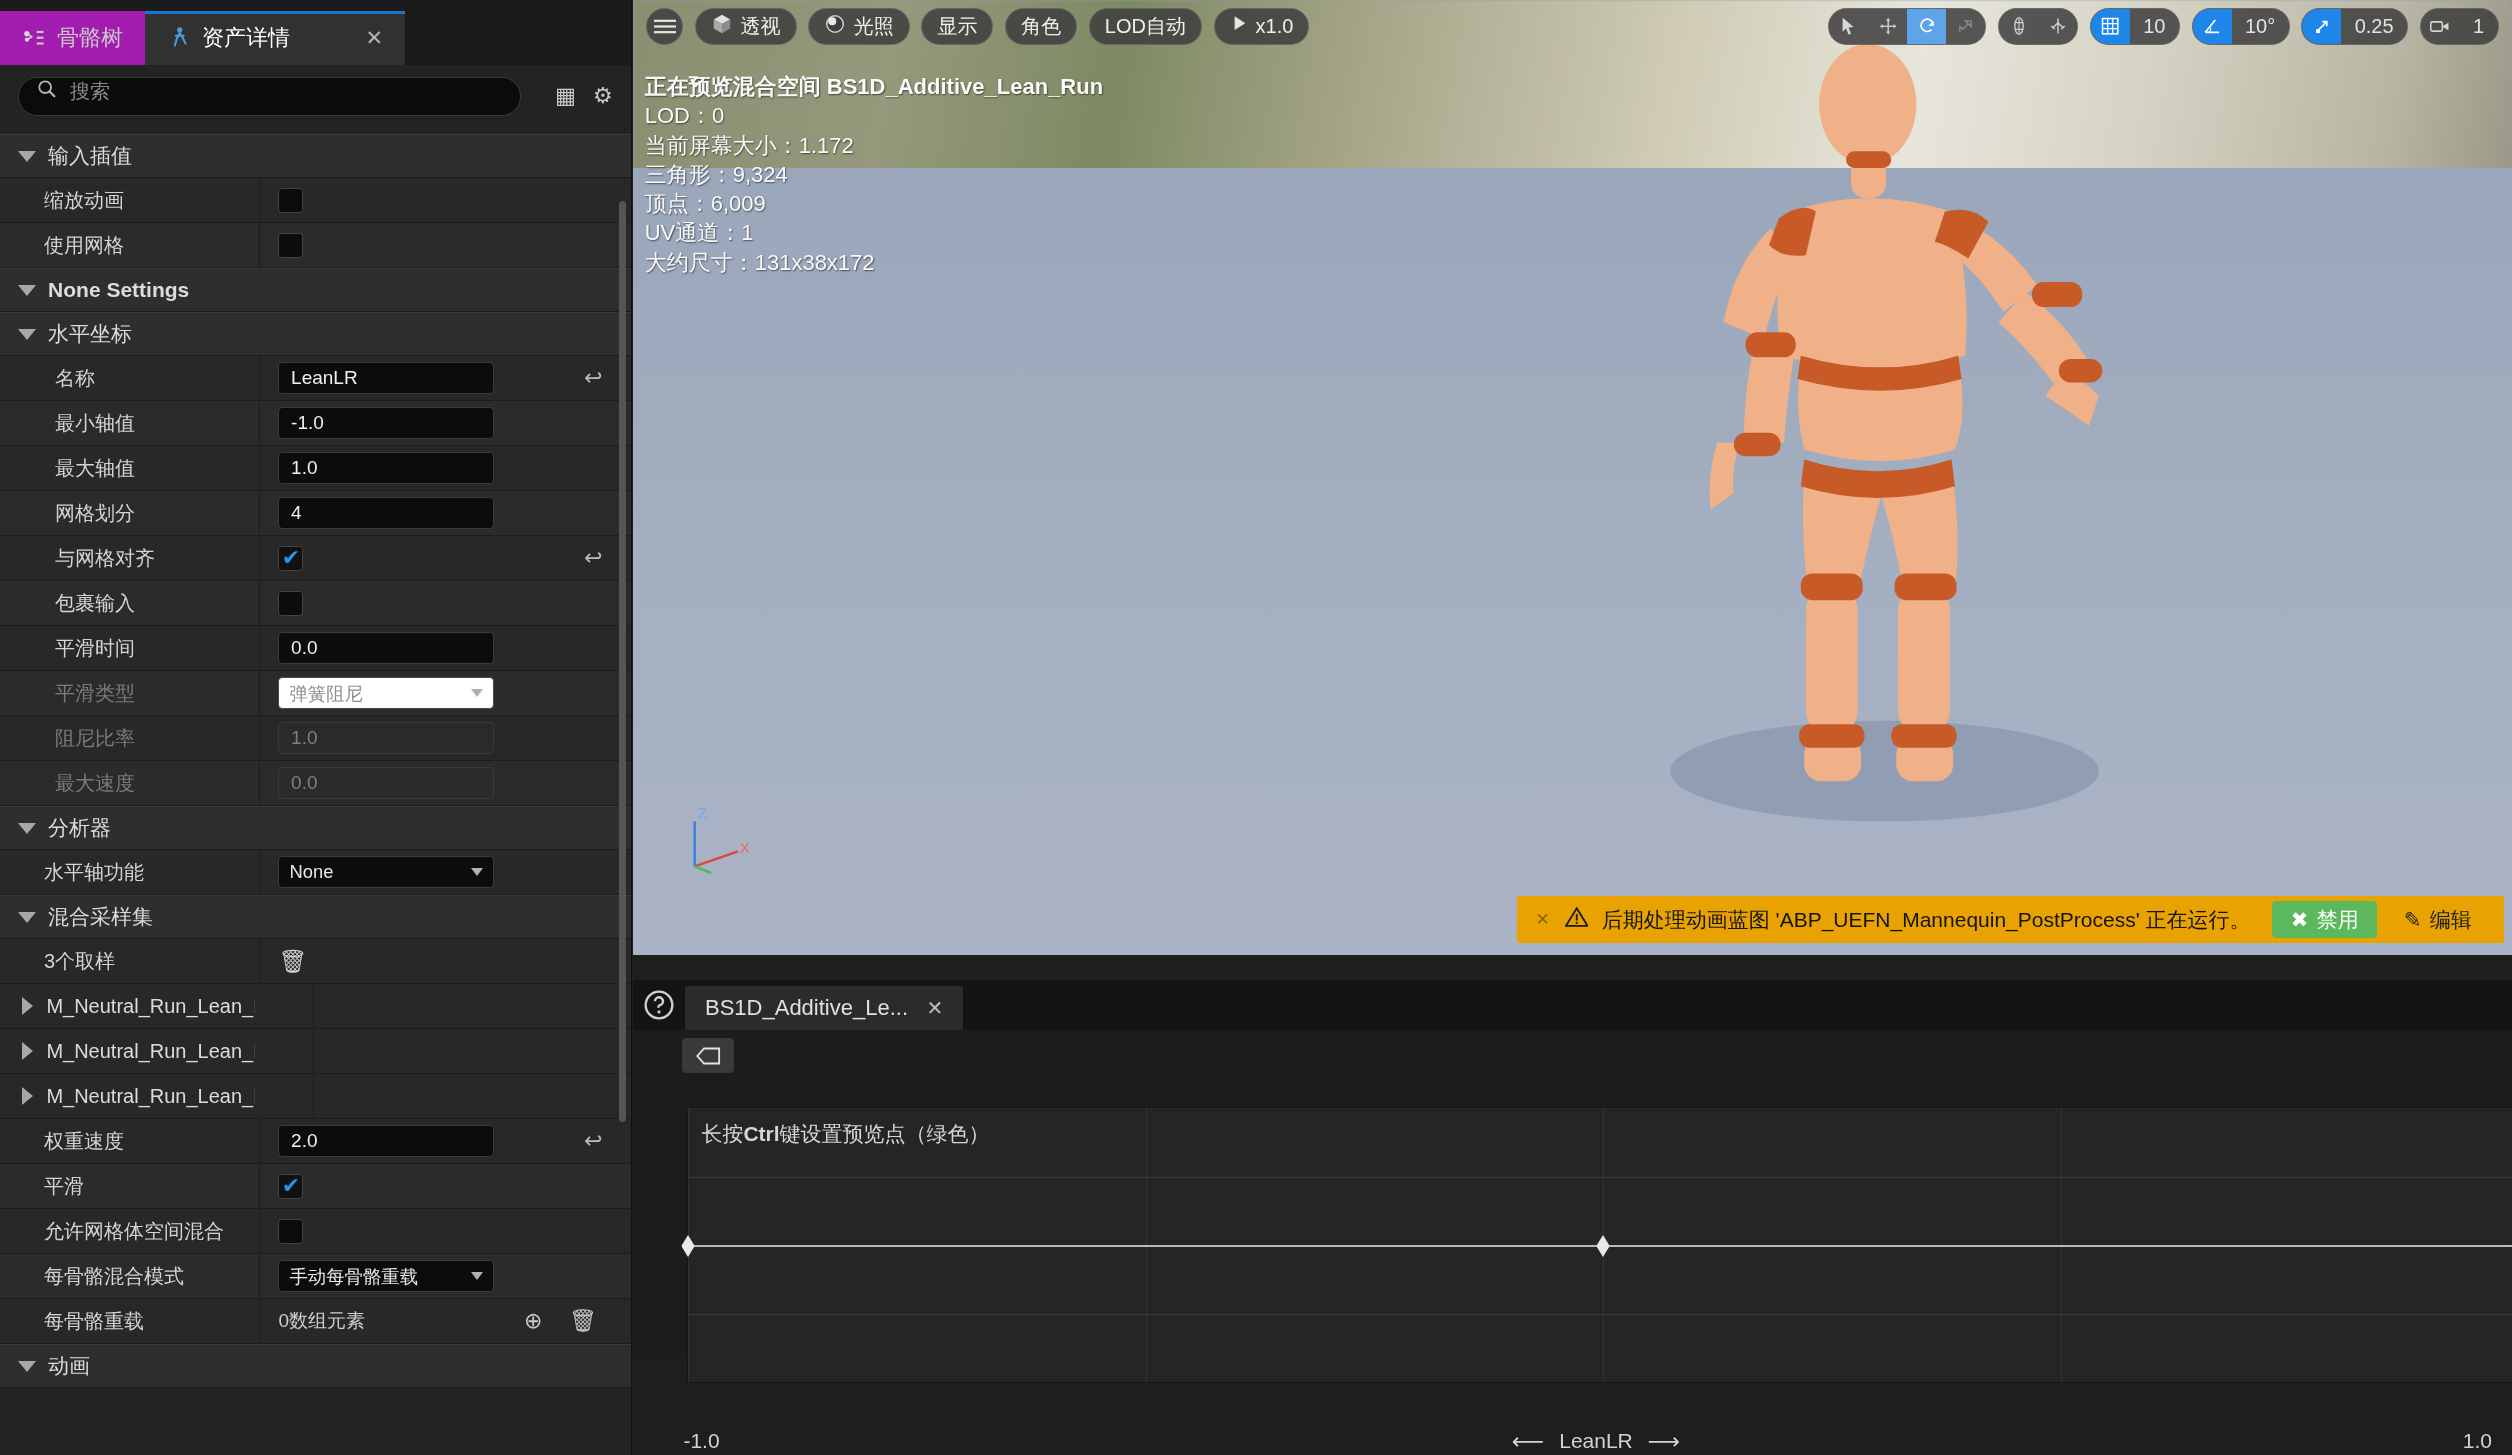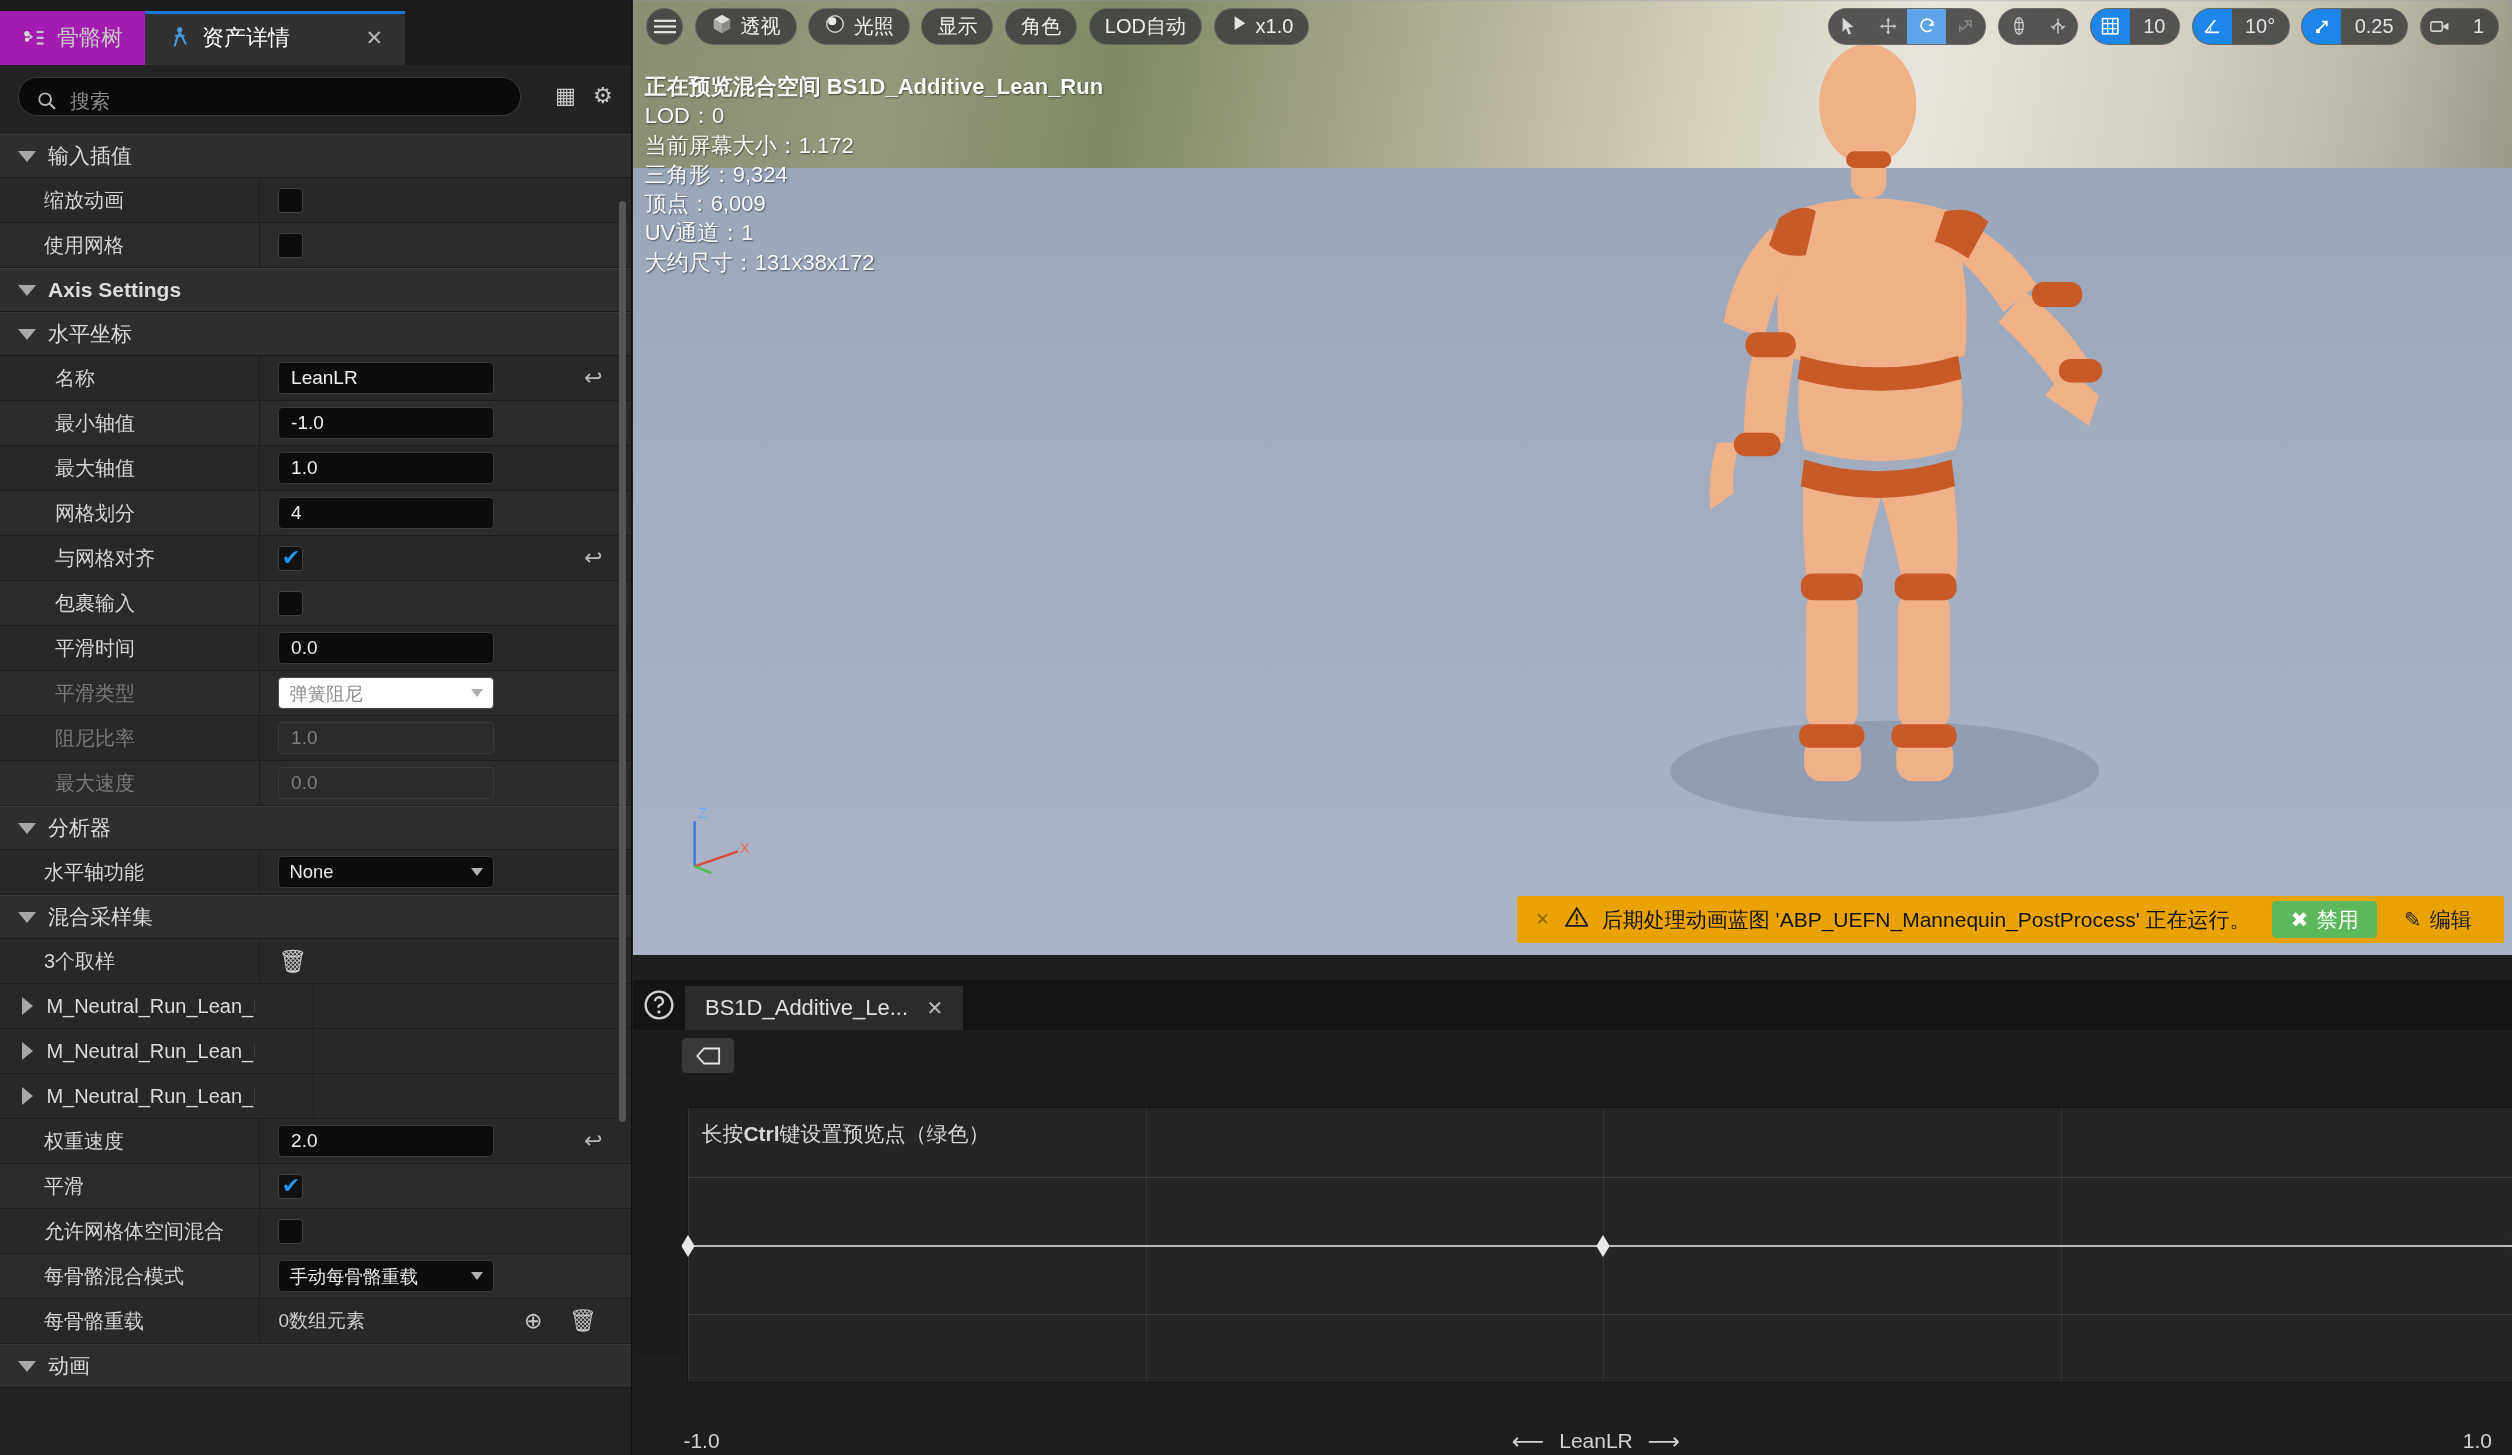--- a/index.html
+++ b/index.html
@@ -39,7 +39,7 @@
 
   .searchbar { padding: 11.7px 18.4px 11.7px 18.4px; background: #232323; }
   .searchbox {
-    display: flex; align-items: flex-end; gap: 11.7px;
+    display: flex; align-items: flex-start; gap: 11.7px;
     height: 39px; background: #0b0b0b; border: 0.8px solid #3a3a3a;
     border-radius: 19px; padding: 0 17px;
   }

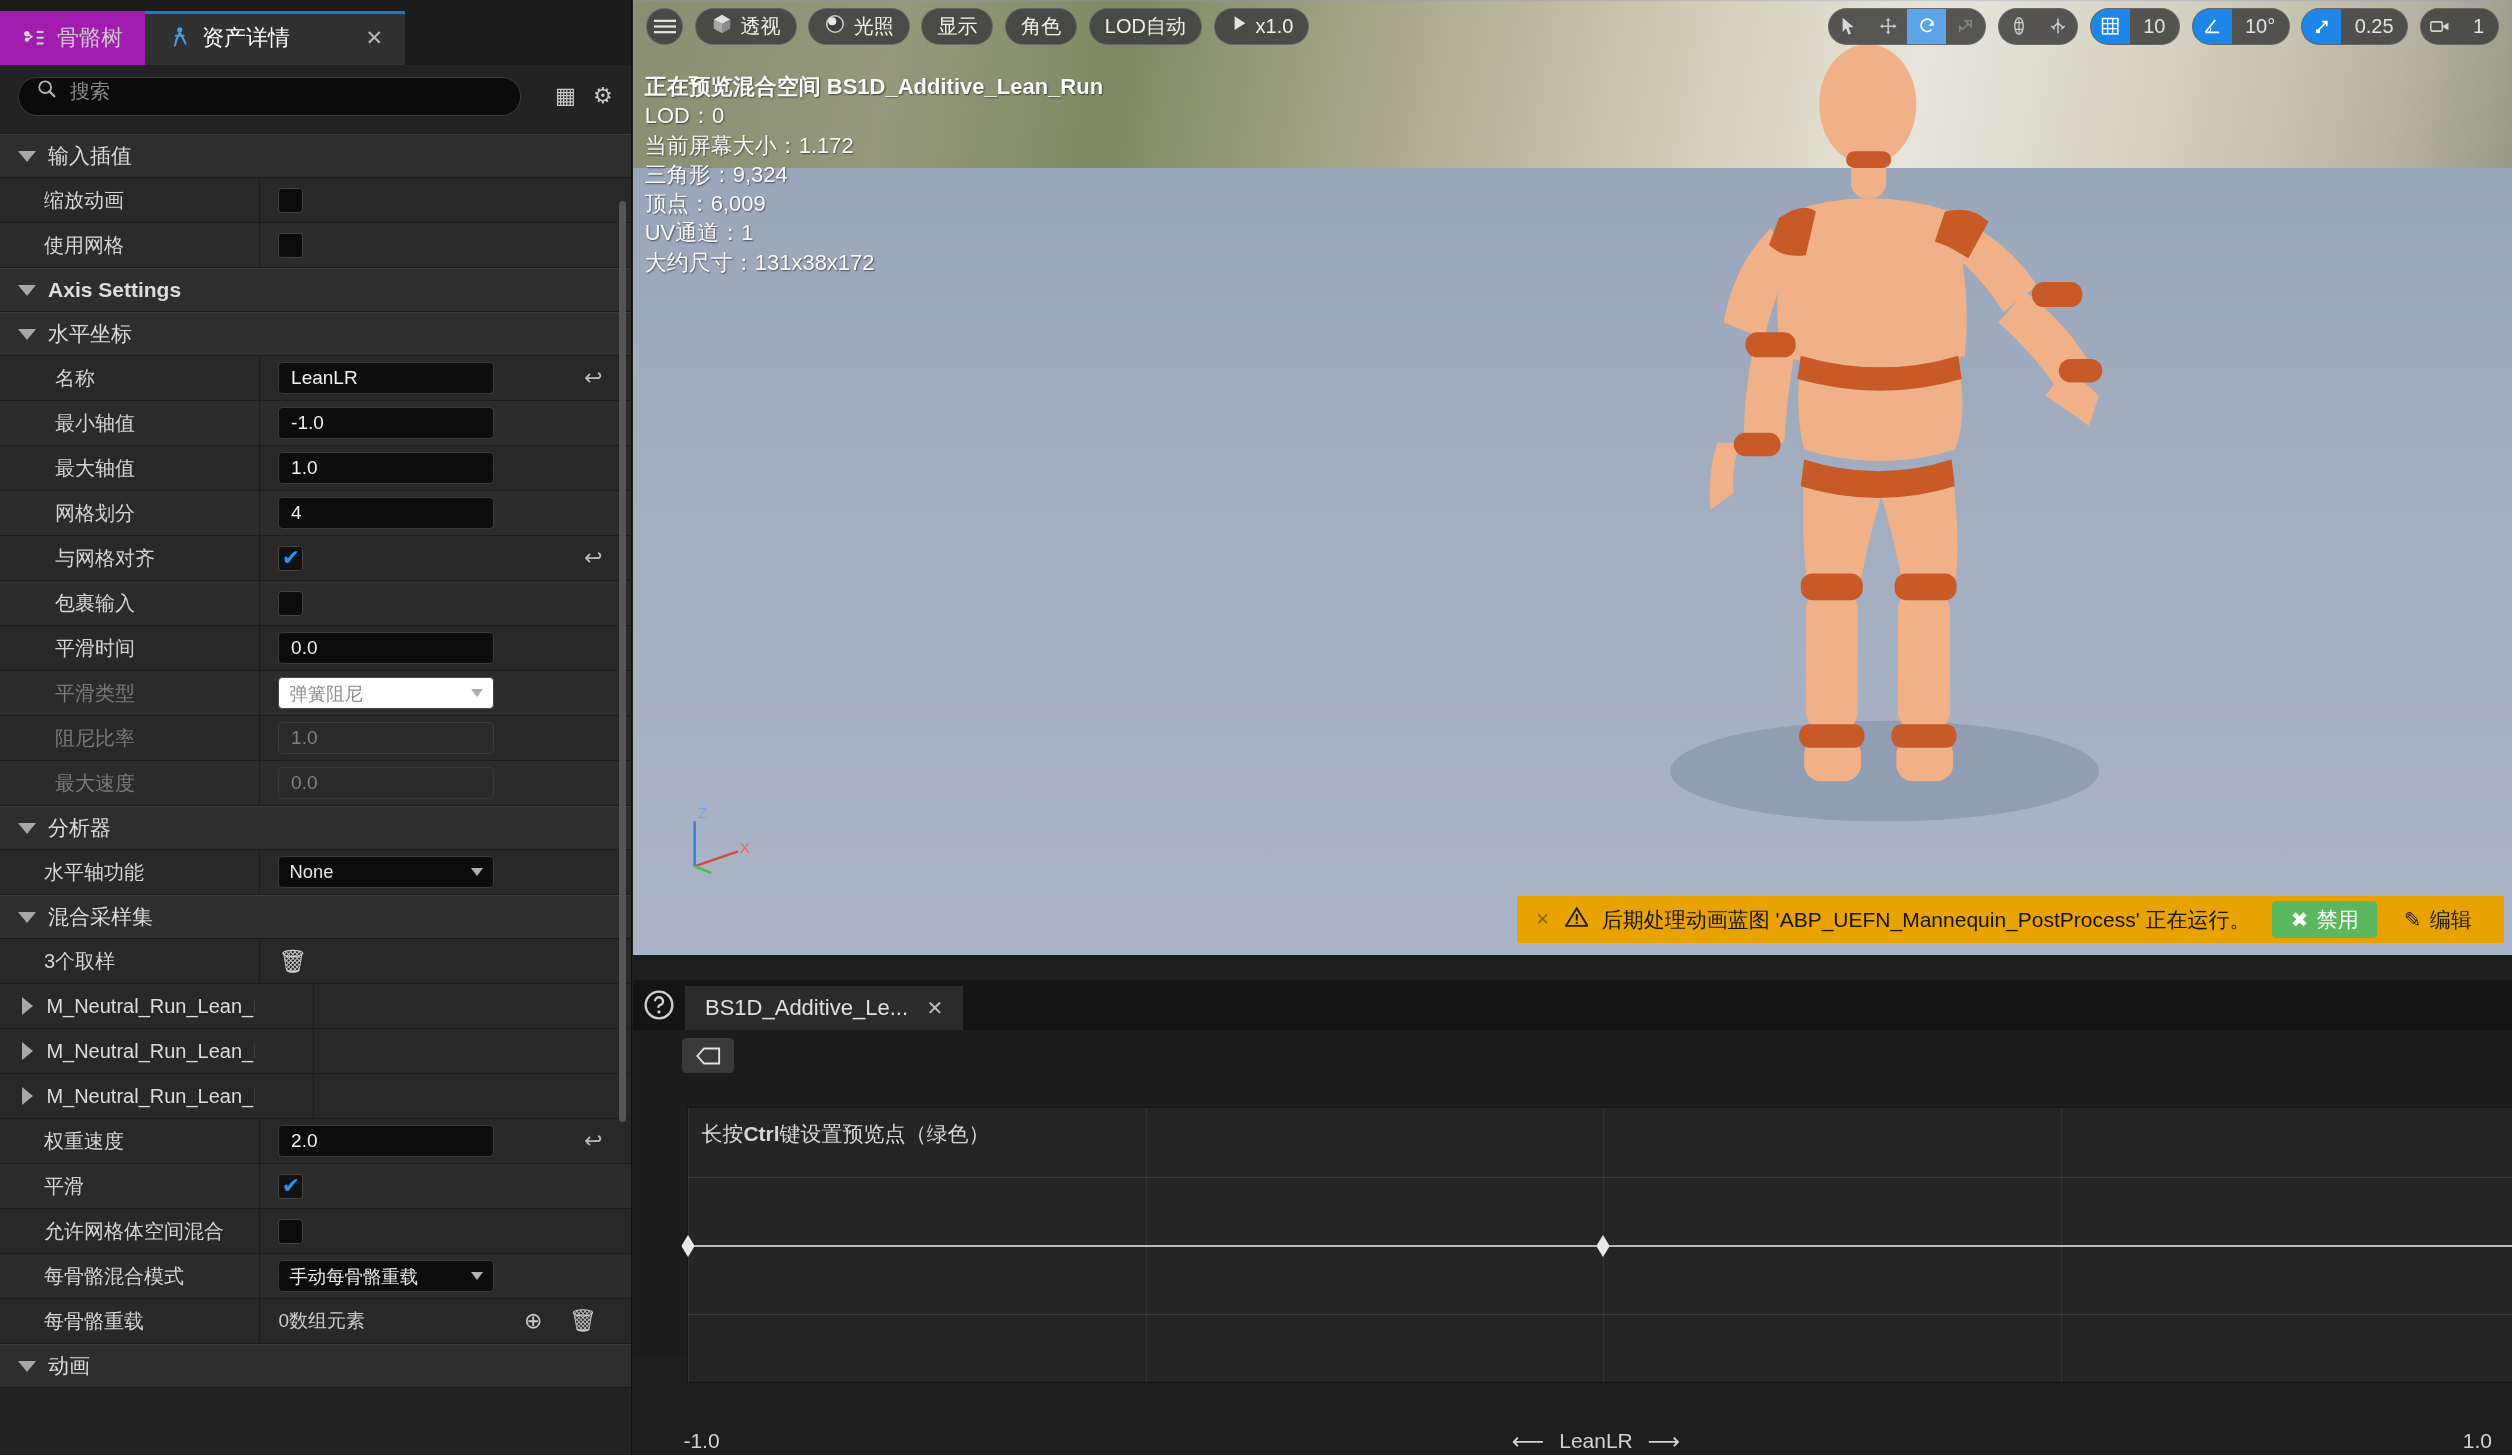--- a/index.html
+++ b/index.html
@@ -304,7 +304,7 @@
         </div>
         <div class="group-hdr bold">
           <span class="caret "></span>
-          <span>Axis Settings</span>
+          <span>None Settings</span>
         </div>
         <div class="group-hdr">
           <span class="caret "></span>

